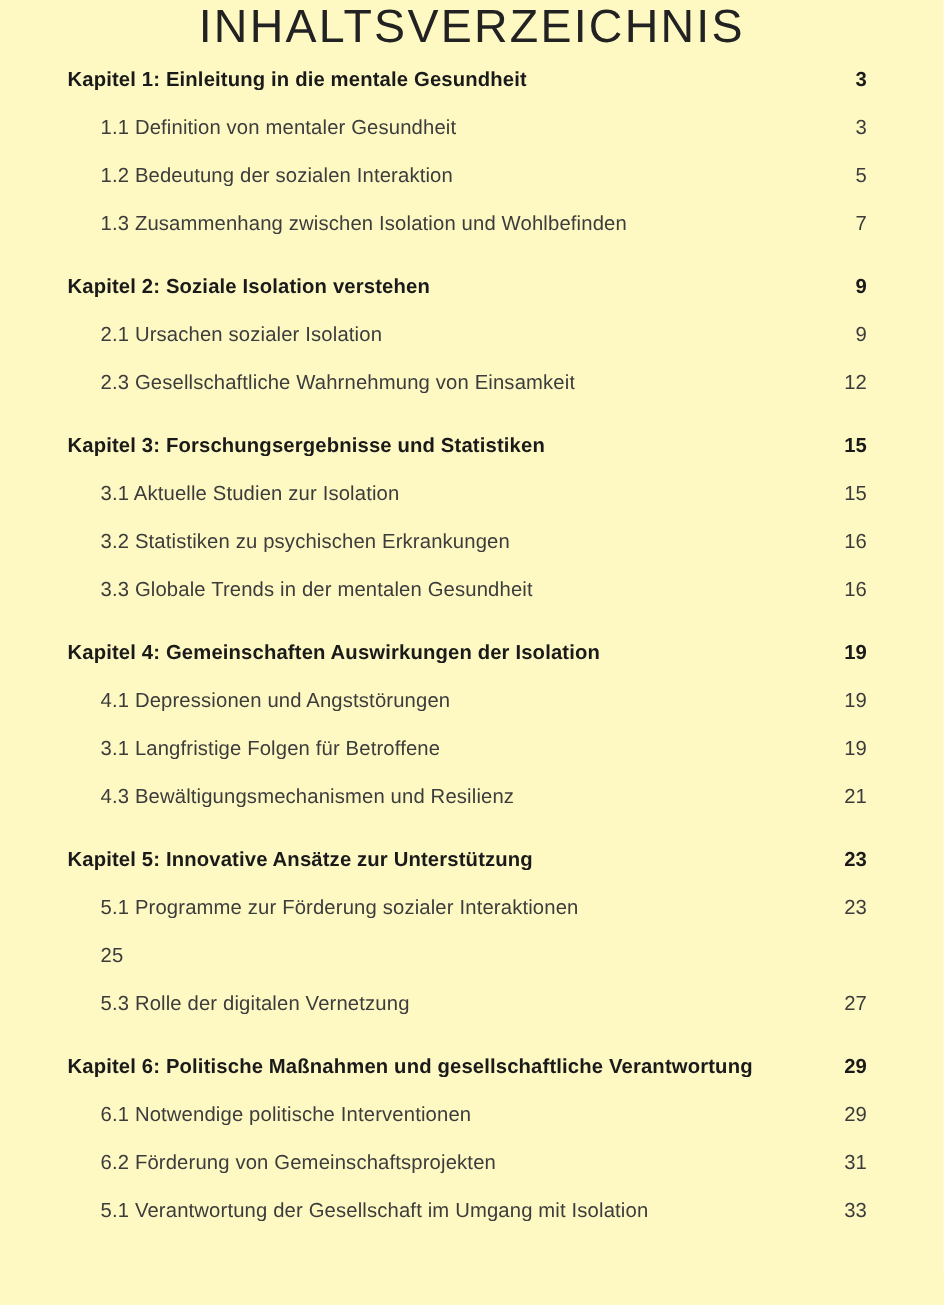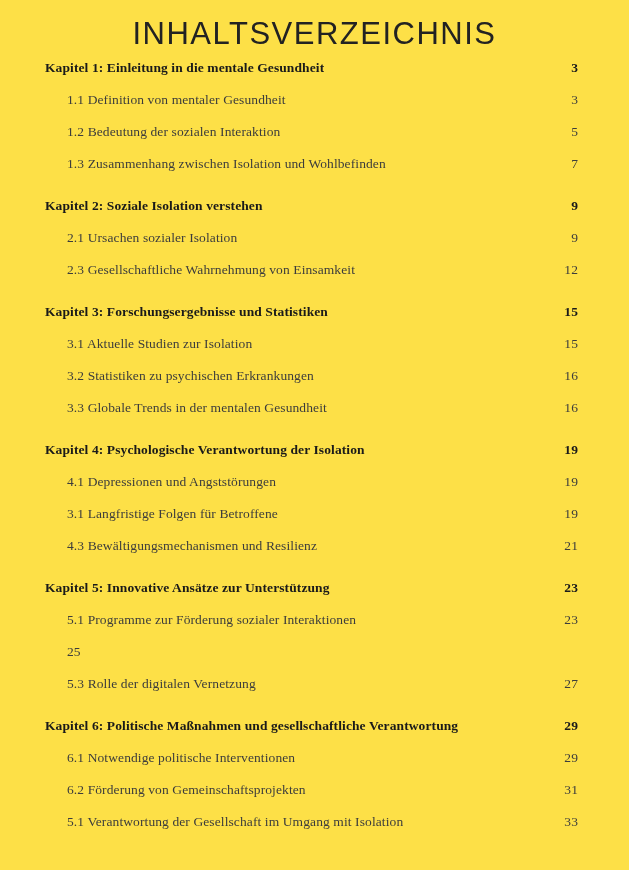--- a/index.html
+++ b/index.html
@@ -17,9 +17,9 @@
   .page {
     width: 629px;
     height: 870px;
-    background: #fde047;
+    background: #fef9c3;
     box-sizing: border-box;
-    padding-top: 16px;
+    padding-top: 0;
   }
   .page-title {
     margin: 0;

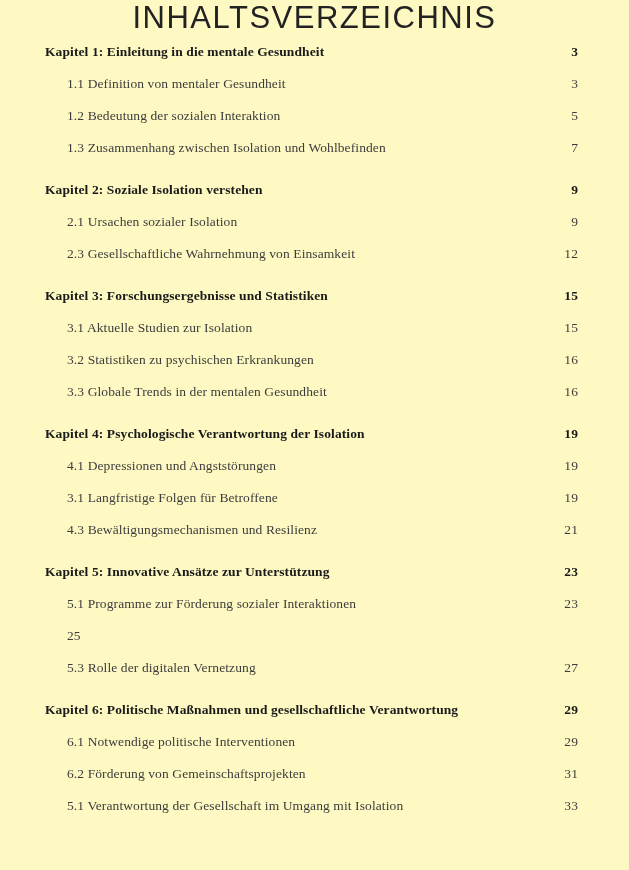--- a/index.html
+++ b/index.html
@@ -46,7 +46,6 @@
     align-items: center;
     justify-content: space-between;
     cursor: default;
-    font-family: Liberation Serif, serif;
   }
   .toc-row .label {
     white-space: nowrap;

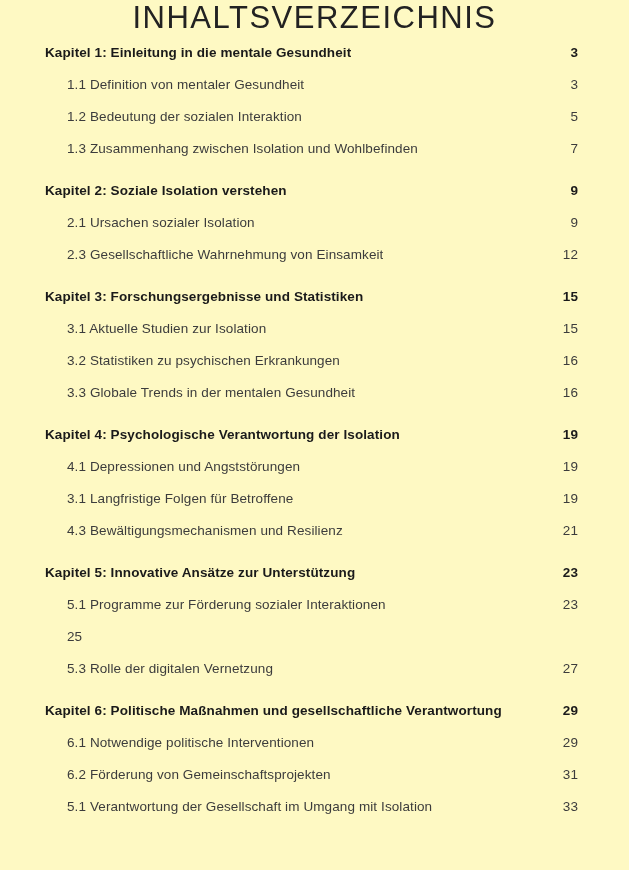--- a/index.html
+++ b/index.html
@@ -141,7 +141,7 @@
 
   <div class="chapter">
     <div class="toc-row chapter-heading">
-      <span class="label">Kapitel 4: Psychologische Verantwortung der Isolation</span>
+      <span class="label">Kapitel 4: Gemeinschaften Auswirkungen der Isolation</span>
       <span class="page-num">19</span>
     </div>
 

